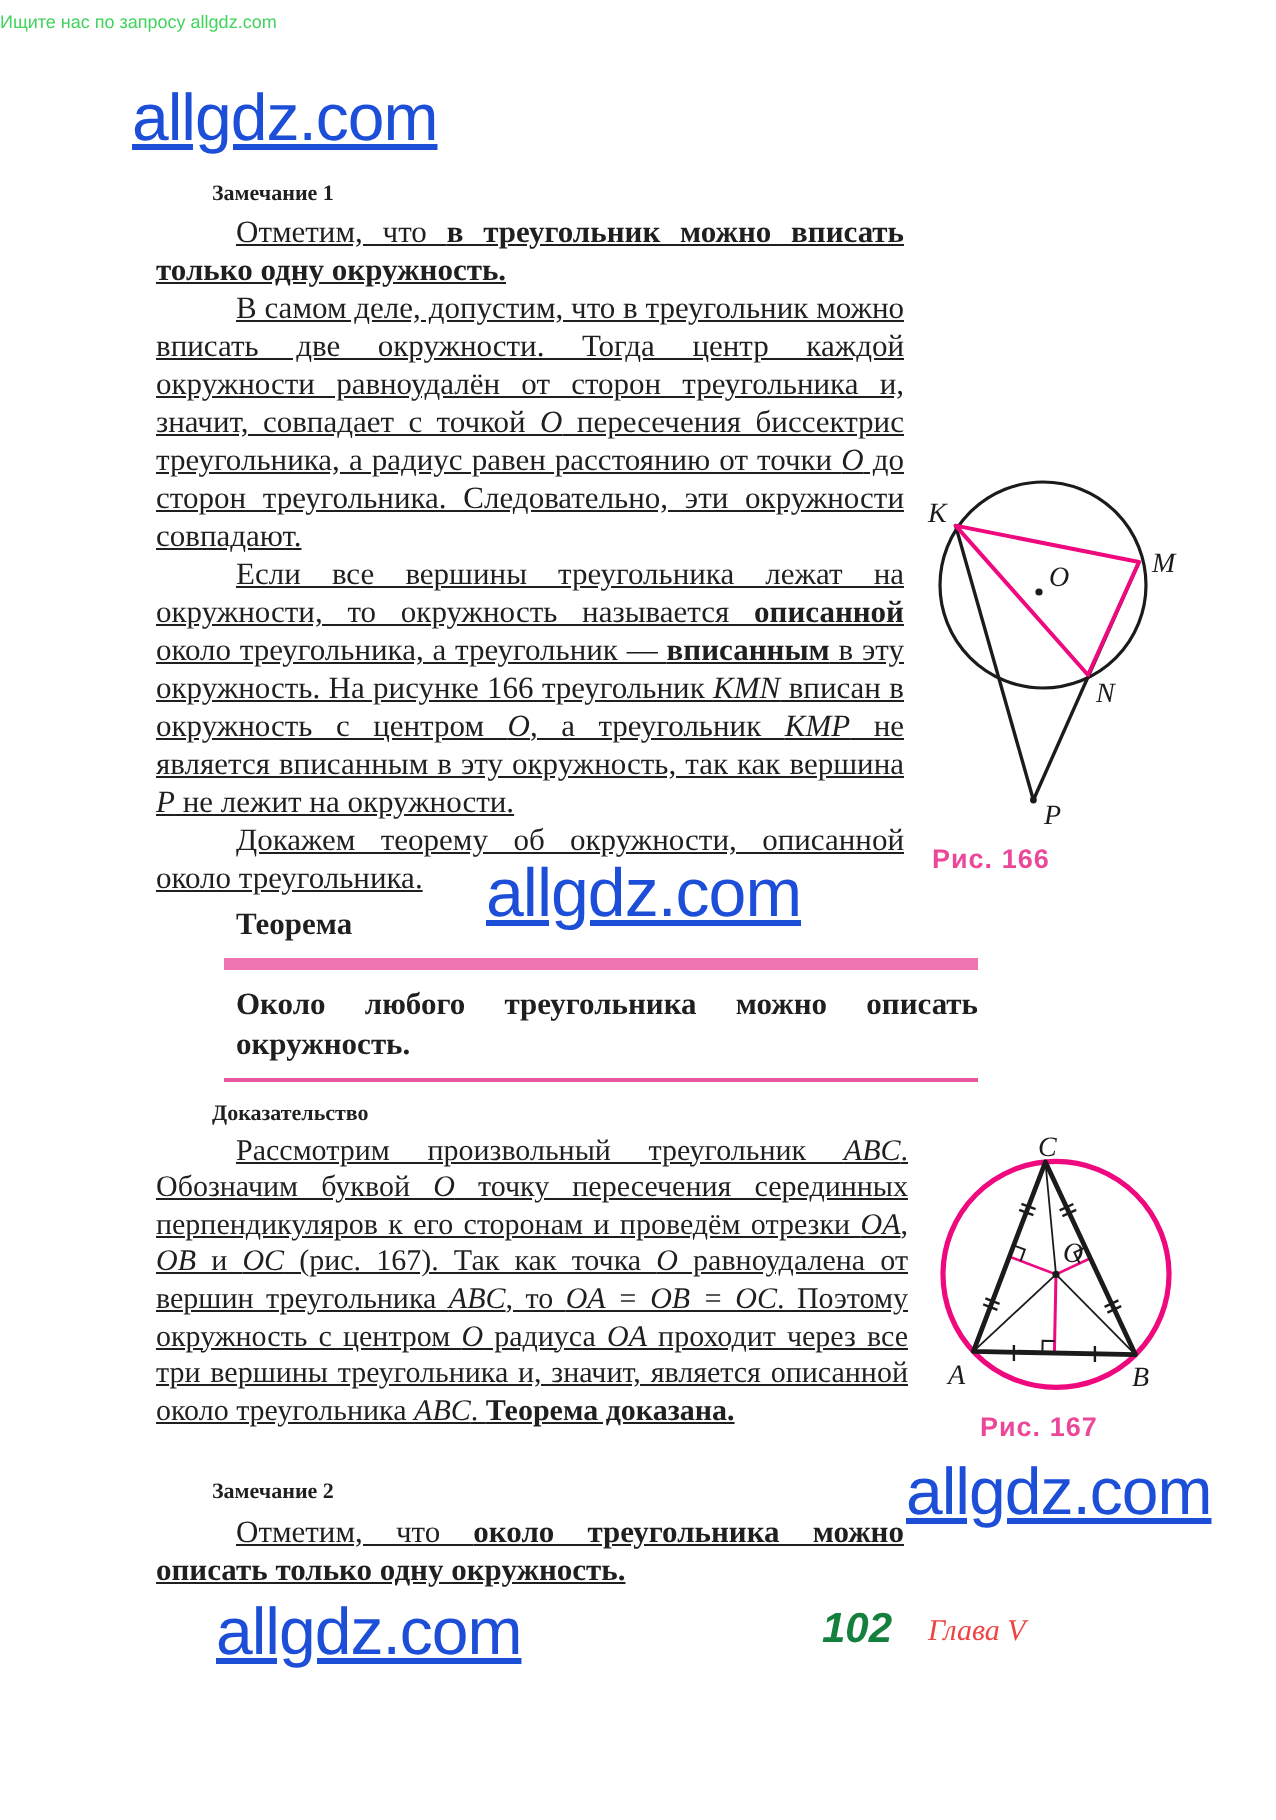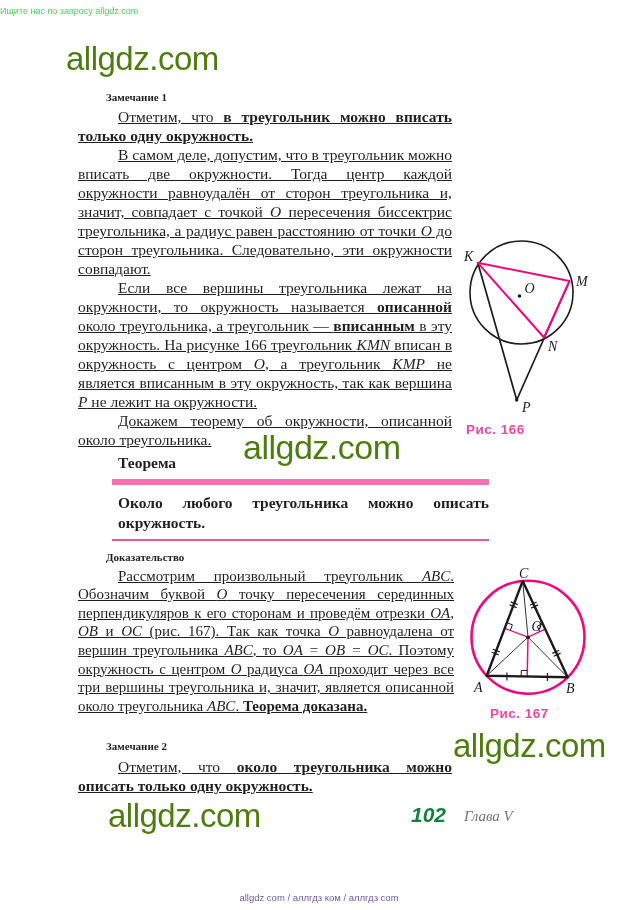--- a/index.html
+++ b/index.html
@@ -9,8 +9,8 @@
   .top-banner{position:absolute;top:6px;left:0;right:0;text-align:left;
         font-family:"Liberation Sans",sans-serif;font-size:9px;color:#41d45c;}
 
-  .wm{position:absolute;font-family:"Liberation Sans",sans-serif;color:#4d7c0f;
-      letter-spacing:-0.5px;white-space:nowrap;}
+  .wm{position:absolute;font-family:"Liberation Sans",sans-serif;color:#1d4ed8;
+      letter-spacing:-0.5px;white-space:nowrap;text-decoration:underline;}
   .wm-top{left:66px;top:40px;font-size:33px;}
   .wm-mid{left:243px;top:428px;font-size:34px;}
   .wm-right{left:453px;top:727px;font-size:33px;}

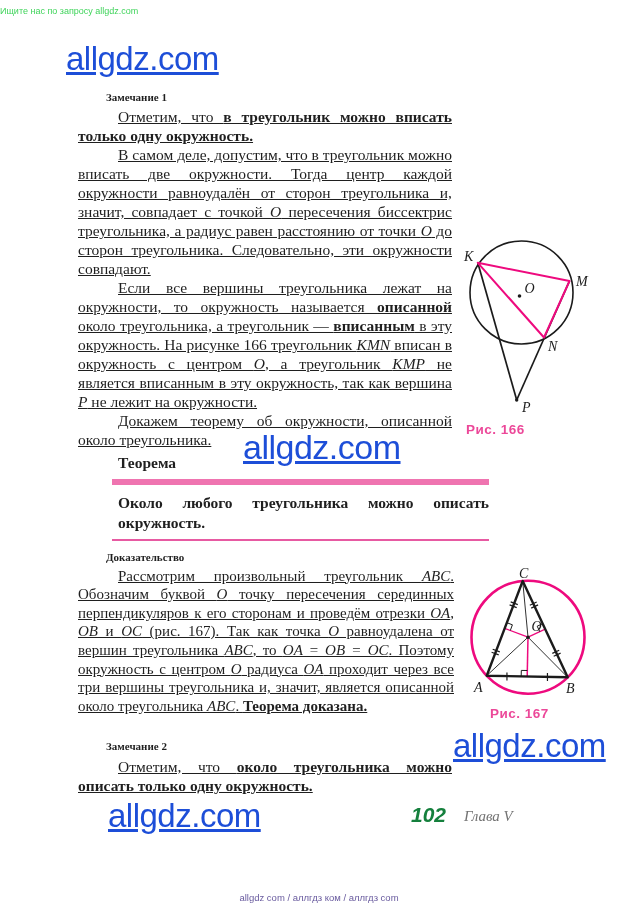--- a/index.html
+++ b/index.html
@@ -45,7 +45,7 @@
 
   .page-num{position:absolute;left:411px;top:803px;font-family:"Liberation Sans",sans-serif;
            font-weight:bold;font-style:italic;font-size:21px;color:#15803d;}
-  .chapter{position:absolute;left:464px;top:808px;font-style:italic;font-size:15px;color:#737373;}
+  .chapter{position:absolute;left:464px;top:808px;font-style:italic;font-size:15px;color:#ef4444;}
 
   .bottom-links{position:absolute;bottom:7px;left:0;right:0;text-align:center;
            font-family:"Liberation Sans",sans-serif;font-size:9.5px;color:#685a9e;}

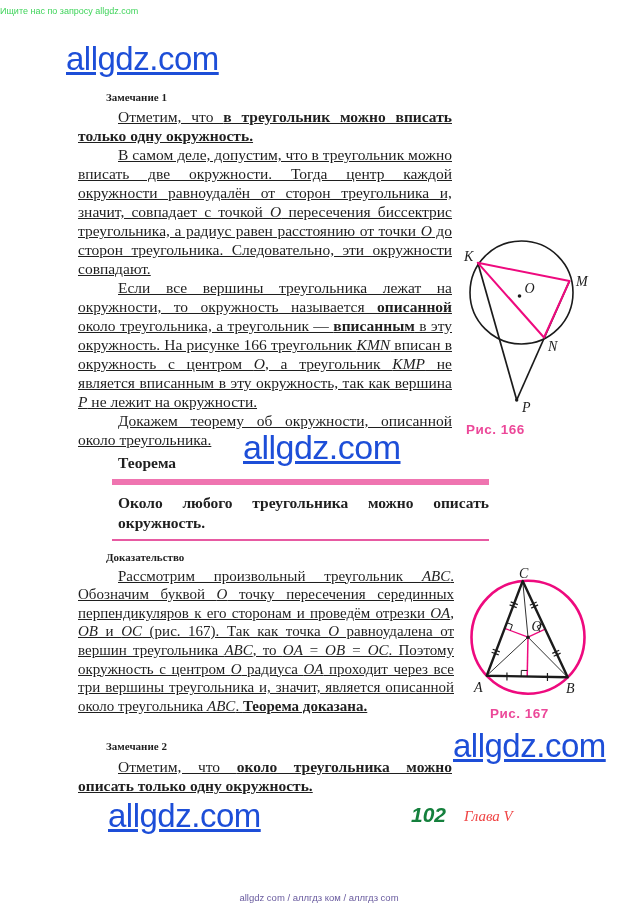--- a/index.html
+++ b/index.html
@@ -141,7 +141,6 @@
   <div class="page-num">102</div>
   <div class="chapter">Глава V</div>
 
-  <div class="bottom-links">allgdz com / аллгдз ком / аллгдз com</div>
 
 </div>
 

